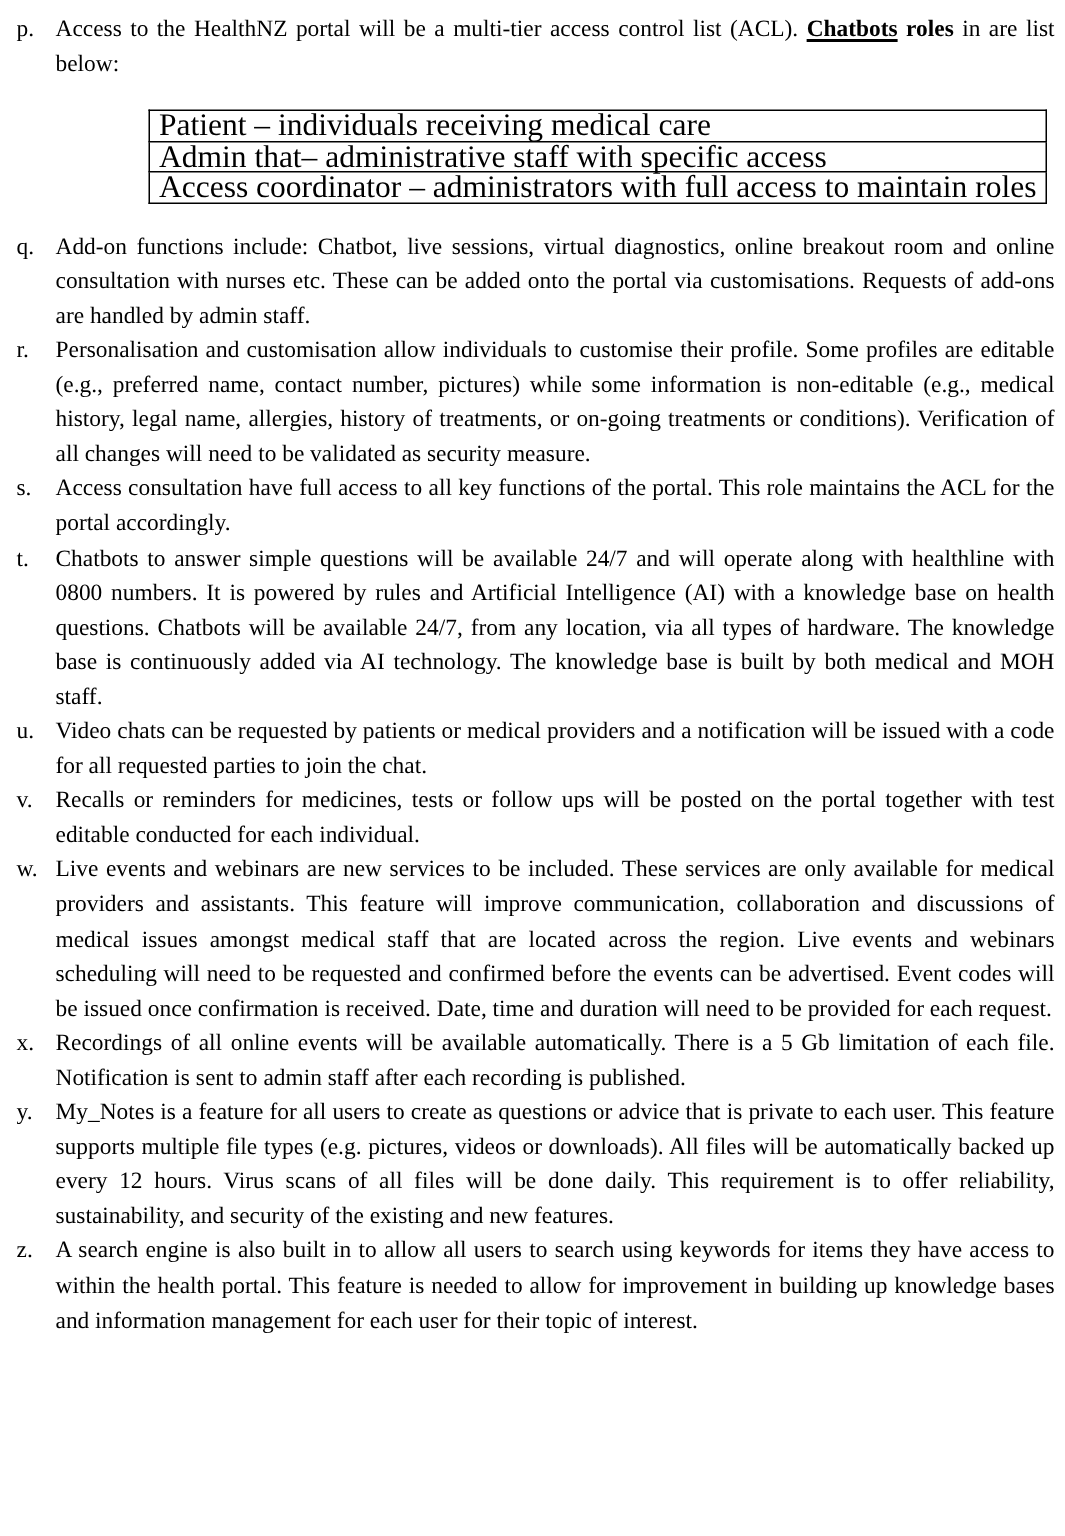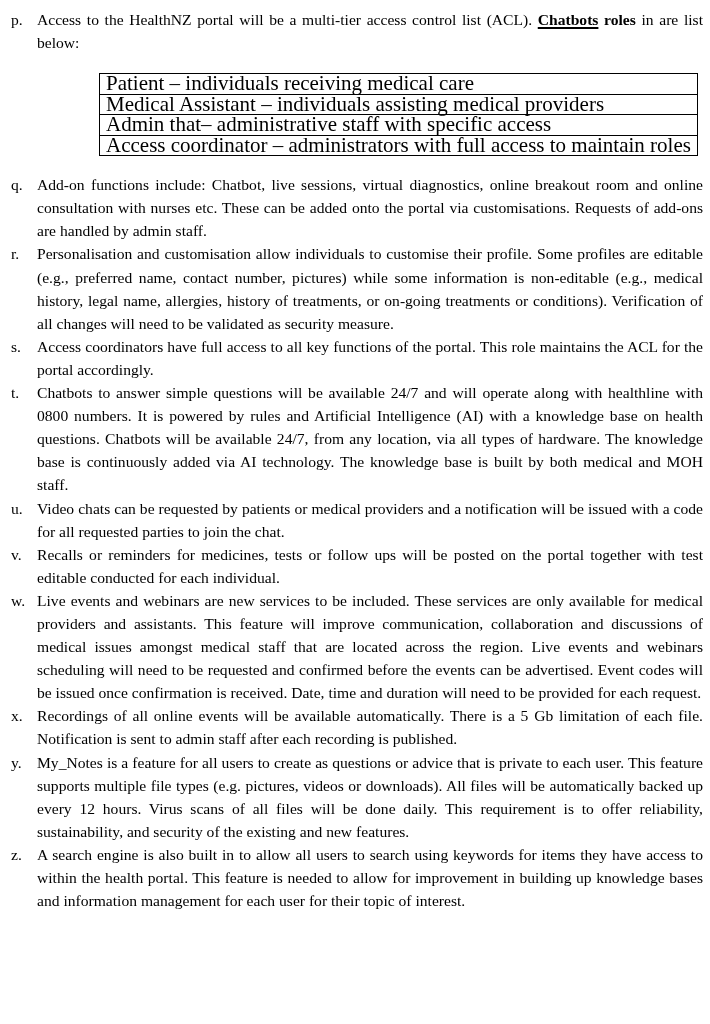--- a/index.html
+++ b/index.html
@@ -62,9 +62,6 @@
             <td>Patient – individuals receiving medical care</td>
           </tr>
         <tr>
-            <td>Medical Assistant – individuals assisting medical providers</td>
-          </tr>
-        <tr>
             <td>Admin that– administrative staff with specific access</td>
           </tr>
         <tr>

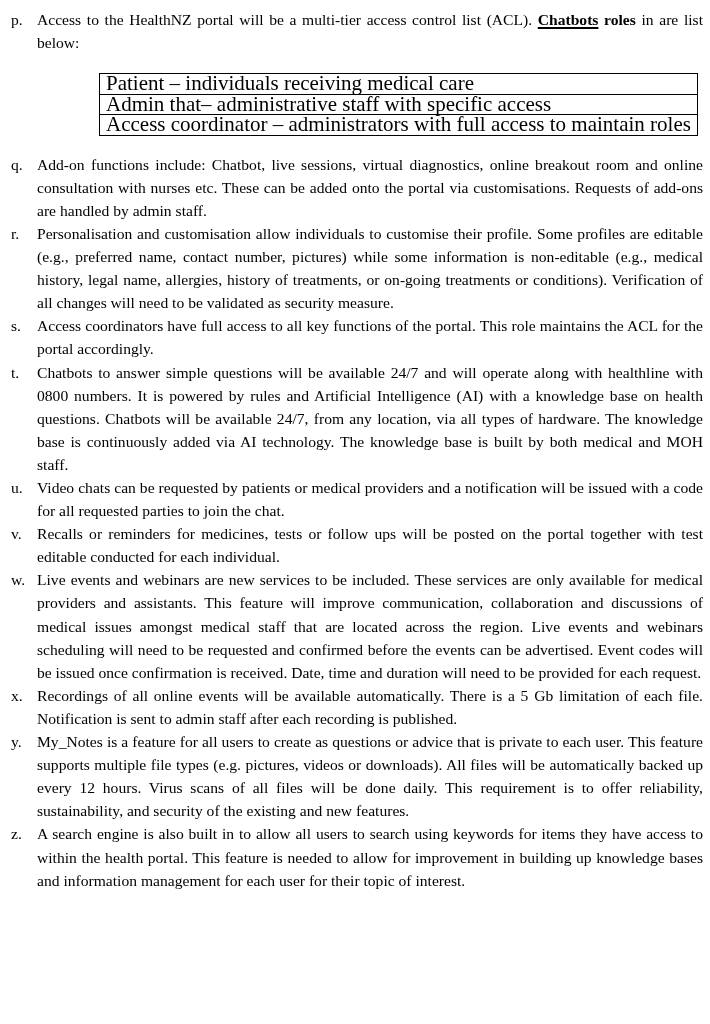--- a/index.html
+++ b/index.html
@@ -81,7 +81,7 @@
   </div>
   <div class="item">
     <span class="marker">s.</span>
-    <span class="text last-just">Access coordinators have full access to all key functions of the portal. This role maintains the ACL for the portal accordingly.</span>
+    <span class="text last-just">Access consultation have full access to all key functions of the portal. This role maintains the ACL for the portal accordingly.</span>
   </div>
   <div class="item">
     <span class="marker">t.</span>

